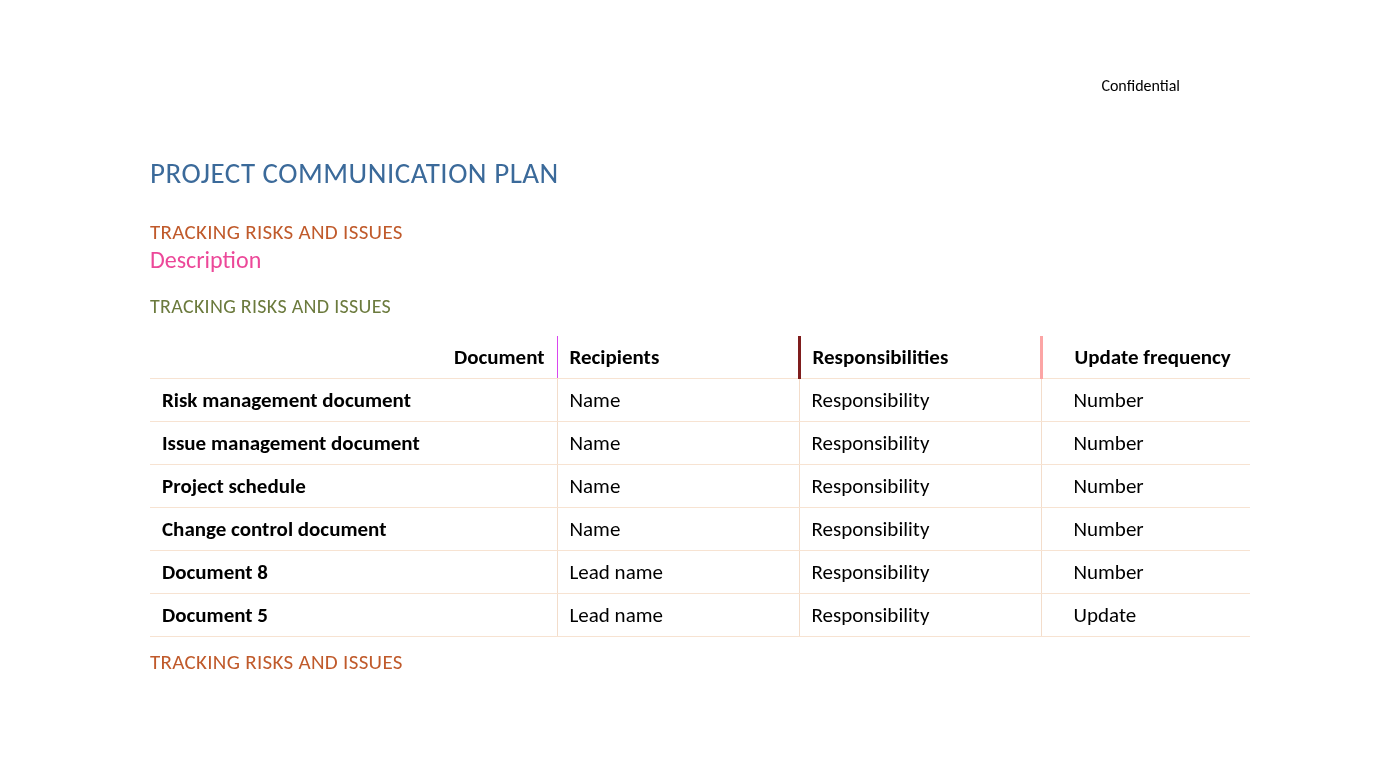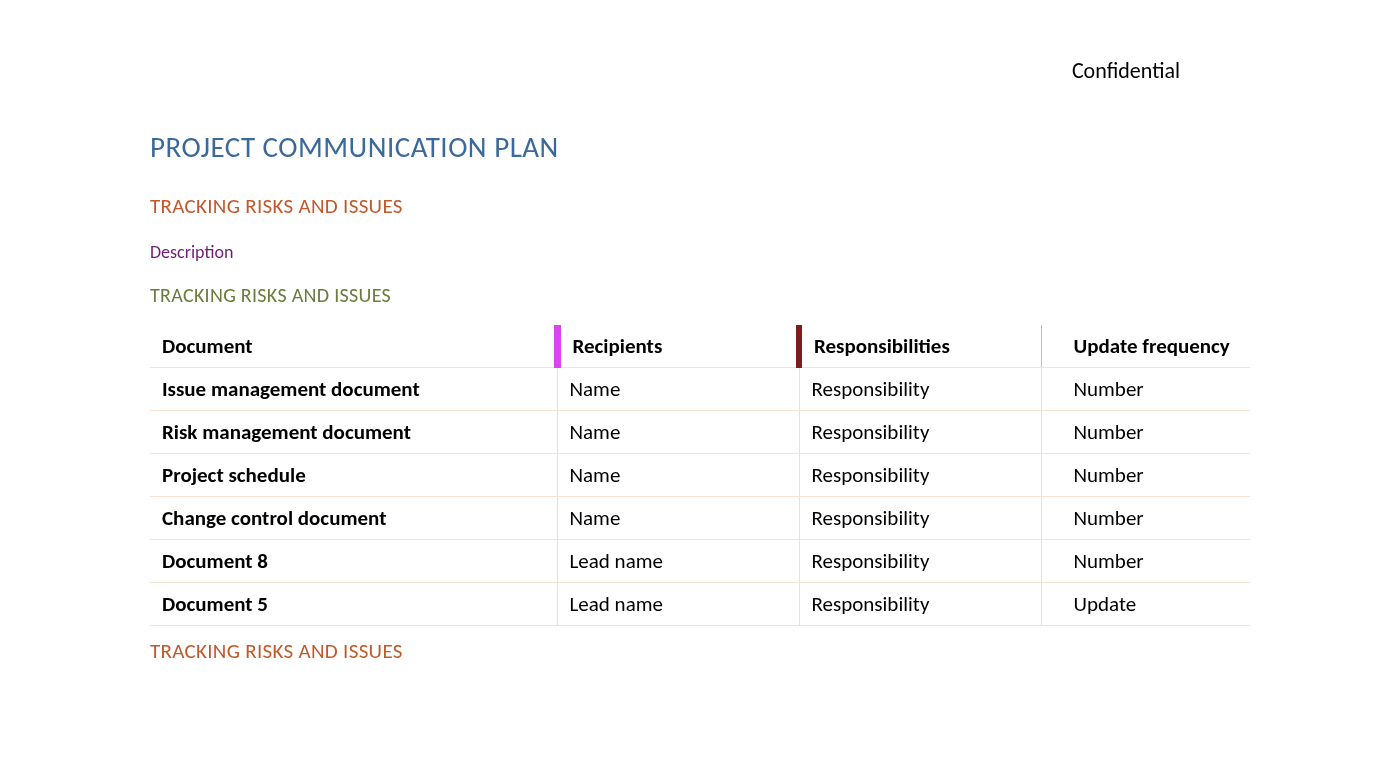--- a/index.html
+++ b/index.html
@@ -17,9 +17,9 @@
     }
     .confidential {
       position: absolute;
-      top: 57px;
+      top: 76px;
       right: 220px;
-      font-size: 22px;
+      font-size: 16px;
       color: #000;
     }
     .title {

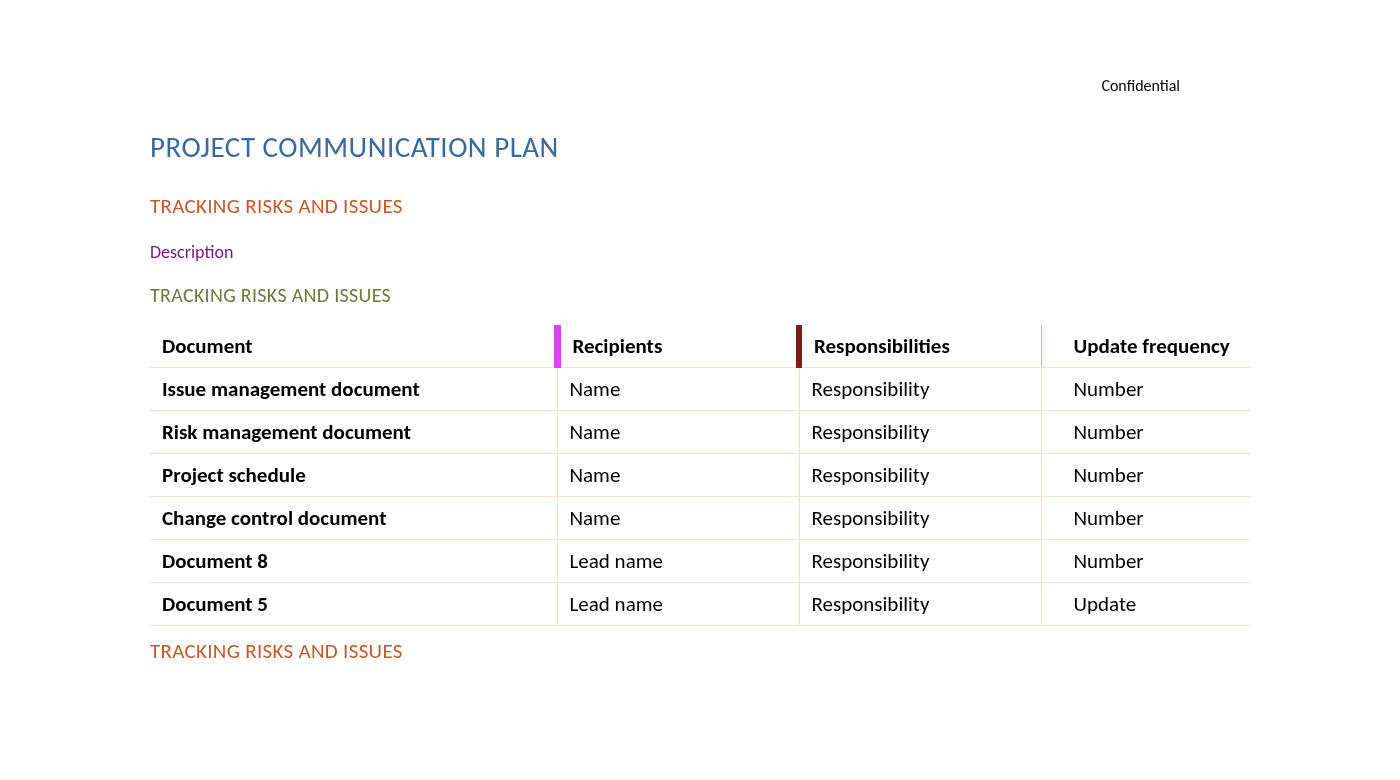--- a/index.html
+++ b/index.html
@@ -26,7 +26,7 @@
       color: #3b6a9a;
       font-size: 29px;
       font-weight: 500;
-      margin-top: 69px;
+      margin-top: 95px;
       letter-spacing: 0.5px;
     }
     .section-heading-orange {

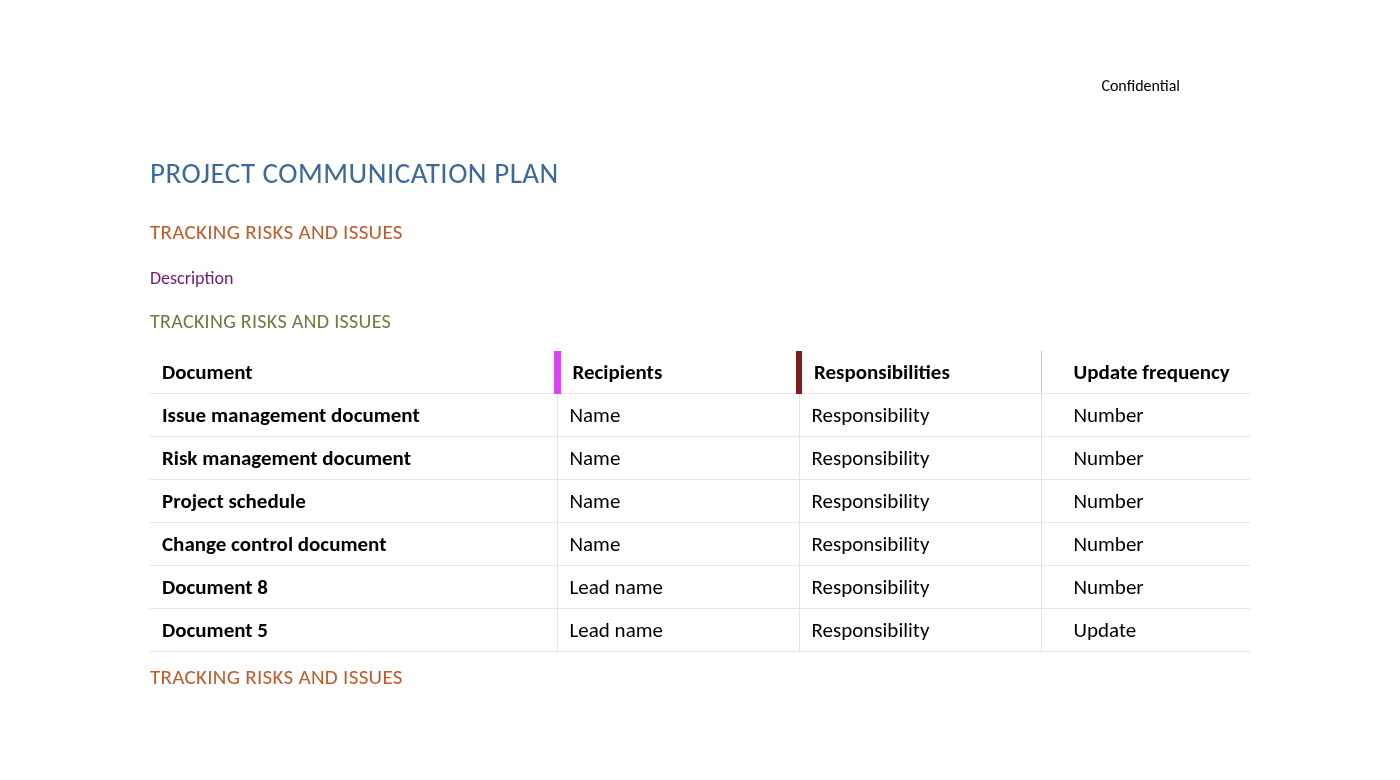--- a/index.html
+++ b/index.html
@@ -37,9 +37,8 @@
       letter-spacing: 0.3px;
     }
     .description {
-      color: #701a75;
-      font-size: 18px;
-      margin-top: 22px;
+      color: #ec4899;
+      font-size: 24px;
     }
     .subheading-olive {
       color: #6b7a3d;

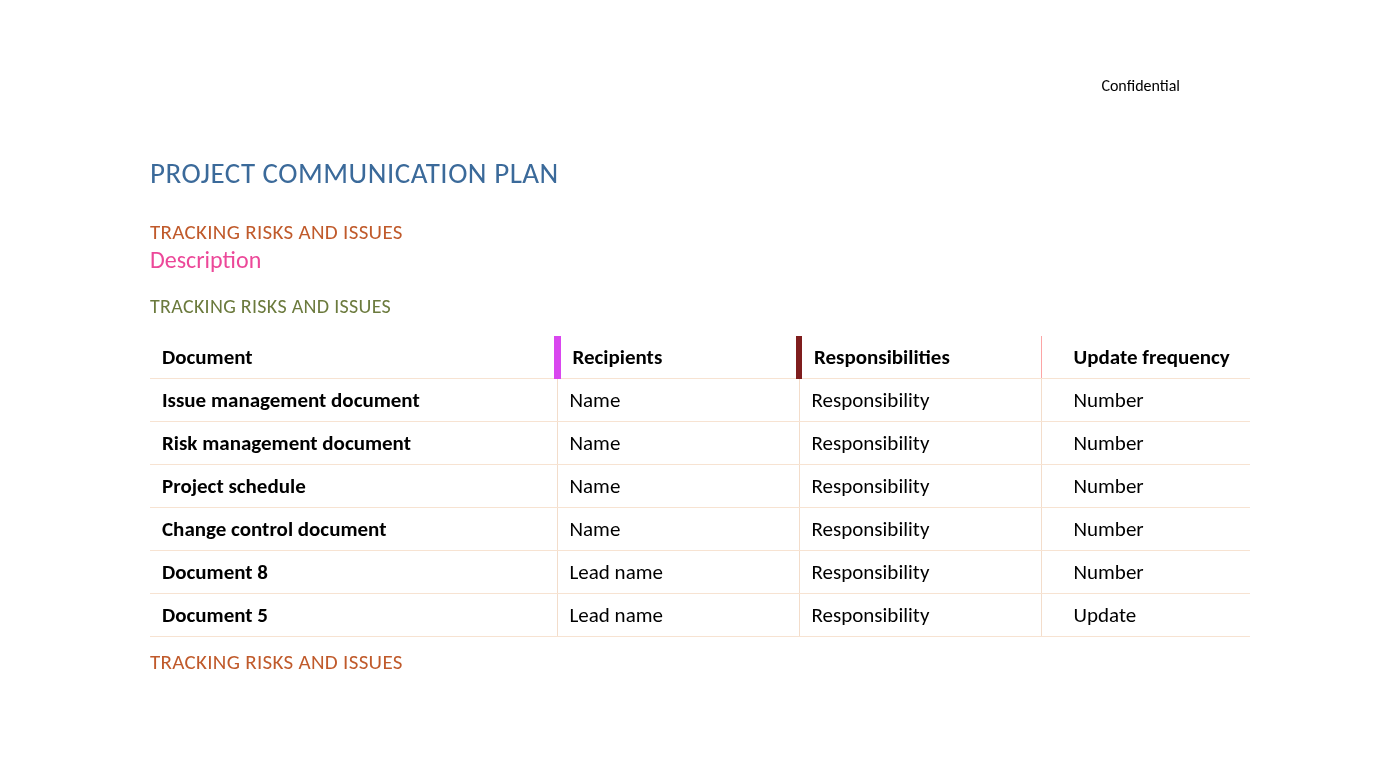--- a/index.html
+++ b/index.html
@@ -74,7 +74,7 @@
     .col1 { width: 22%; border-right: 1px solid #f3ddcb; }
     .col2 { width: 22%; border-right: 1px solid #f3ddcb; }
     .col3 { width: 19%; padding-left: 32px; }
-    thead th.col0 { border-right: 7px solid #d946ef; }
+    thead th.col0 { border-right: 1px solid #d946ef; text-align: right; }
     thead th.col1 { border-right: 6px solid #7f1d1d; margin-left: 19px; }
     thead th.col2 { border-right: 1px solid #fca5a5; }
     .section-heading-bottom {

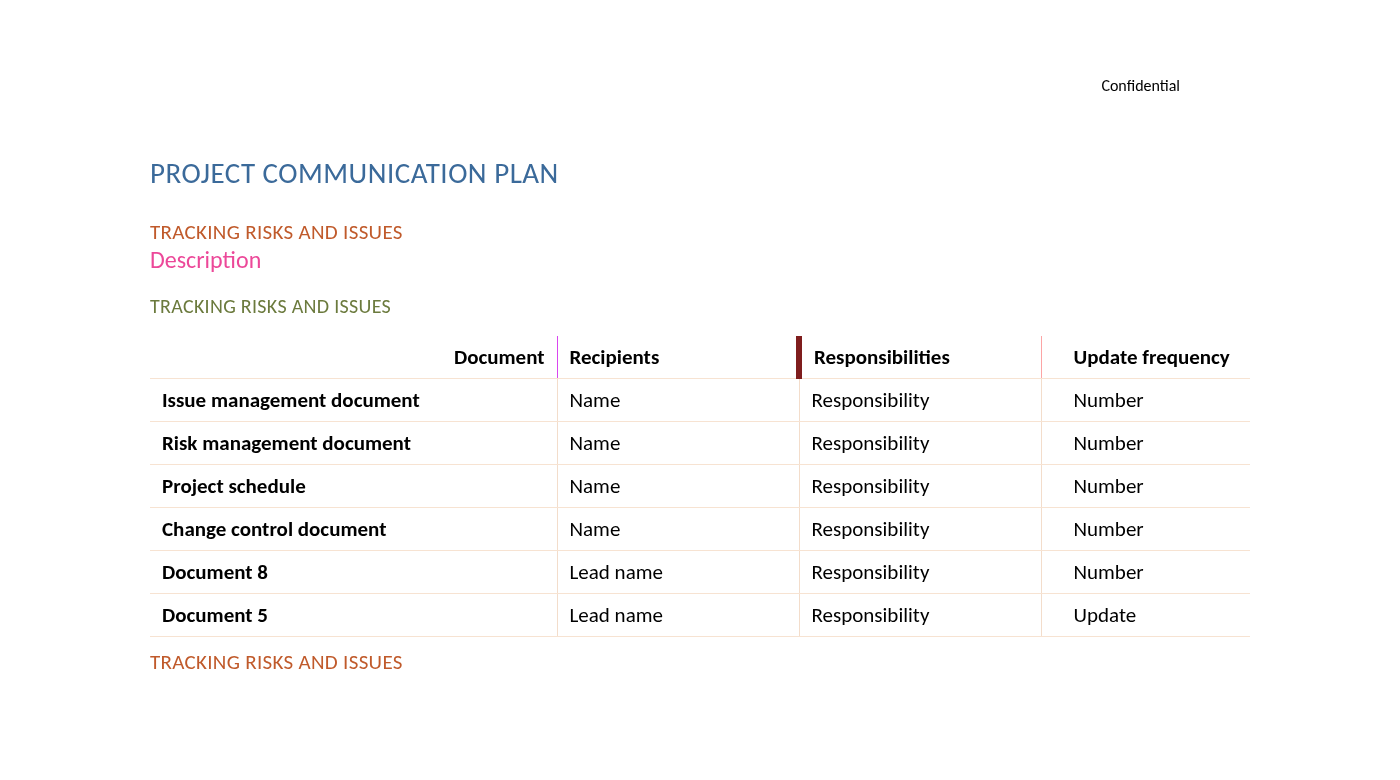--- a/index.html
+++ b/index.html
@@ -75,7 +75,7 @@
     .col2 { width: 22%; border-right: 1px solid #f3ddcb; }
     .col3 { width: 19%; padding-left: 32px; }
     thead th.col0 { border-right: 1px solid #d946ef; text-align: right; }
-    thead th.col1 { border-right: 6px solid #7f1d1d; margin-left: 19px; }
+    thead th.col1 { border-right: 3px solid #7f1d1d; margin-left: 19px; }
     thead th.col2 { border-right: 1px solid #fca5a5; }
     .section-heading-bottom {
       color: #c05a2b;

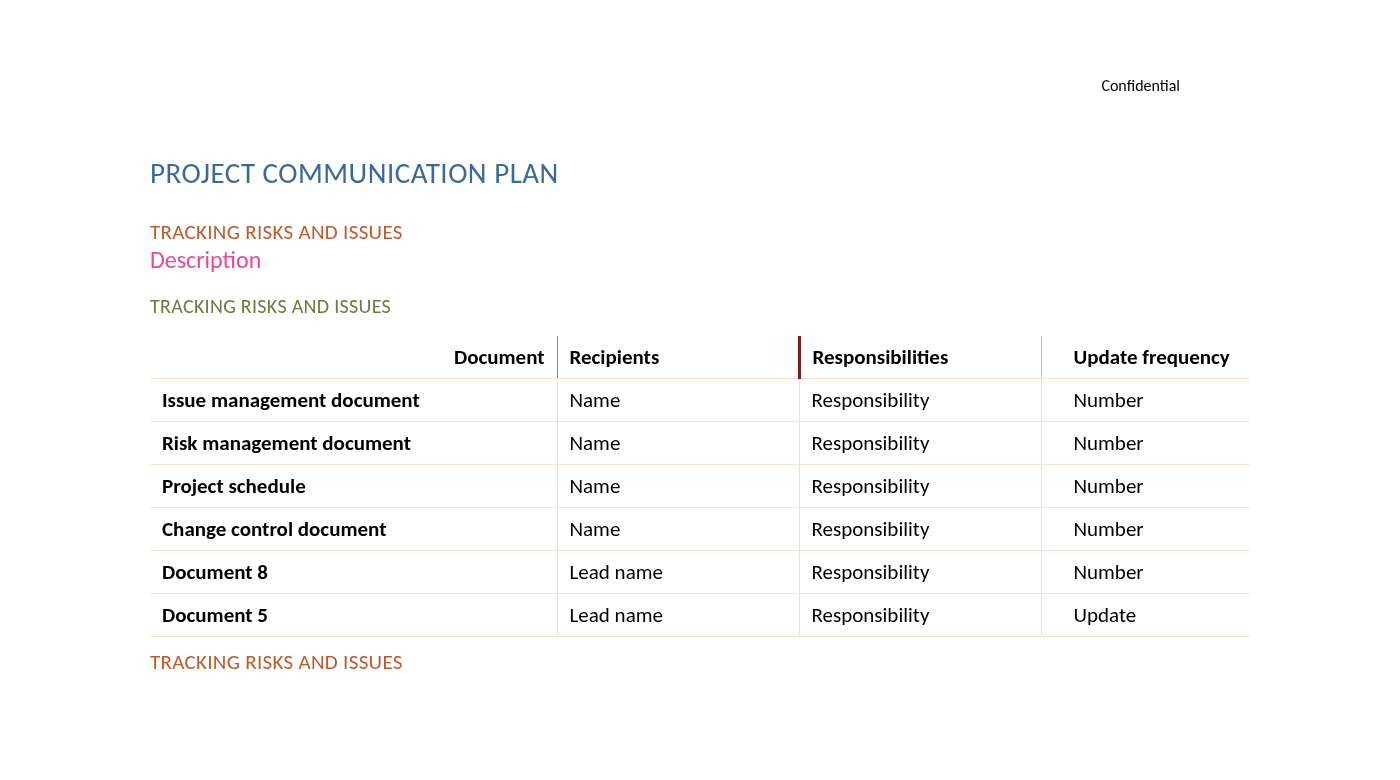--- a/index.html
+++ b/index.html
@@ -76,7 +76,7 @@
     .col3 { width: 19%; padding-left: 32px; }
     thead th.col0 { border-right: 1px solid #d946ef; text-align: right; }
     thead th.col1 { border-right: 3px solid #7f1d1d; margin-left: 19px; }
-    thead th.col2 { border-right: 1px solid #fca5a5; }
+    thead th.col2 { border-right: 3px solid #fca5a5; }
     .section-heading-bottom {
       color: #c05a2b;
       font-size: 21px;

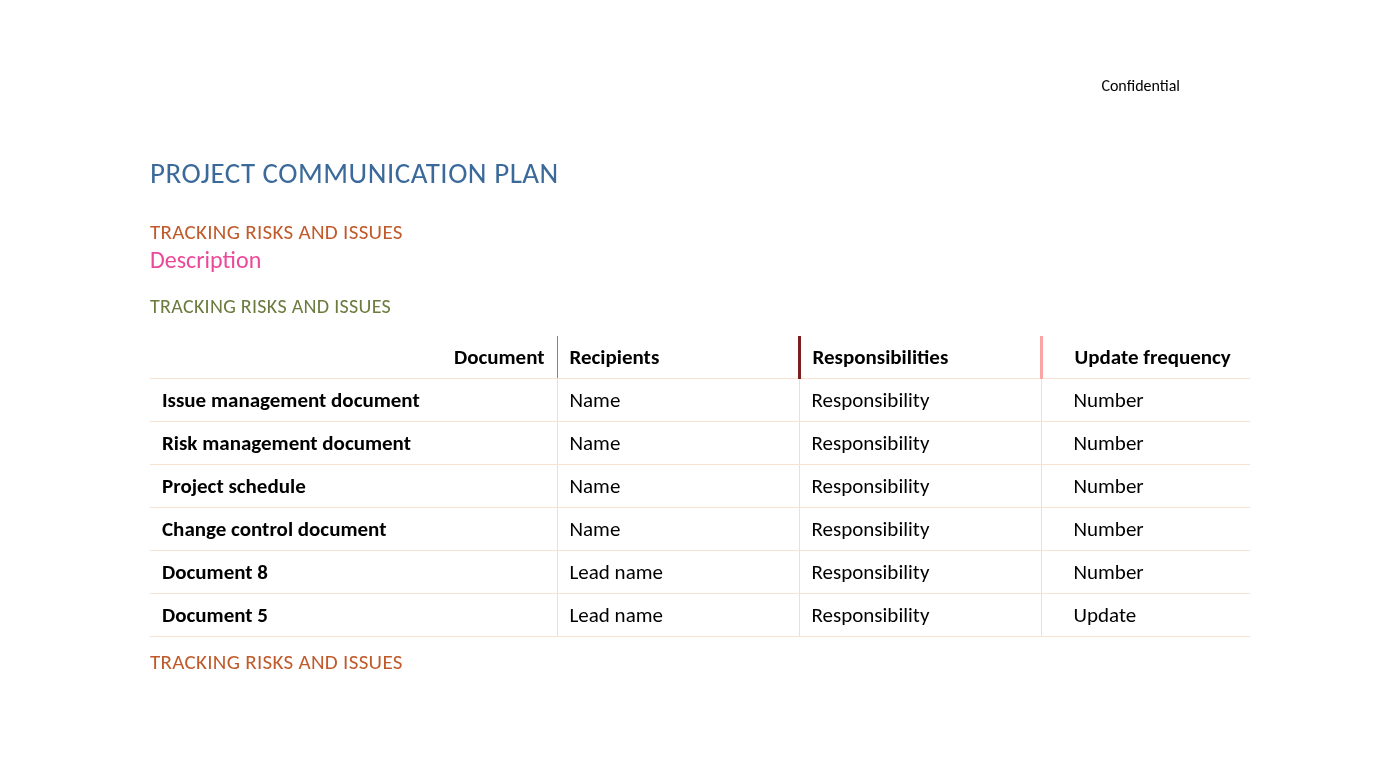--- a/index.html
+++ b/index.html
@@ -118,13 +118,13 @@
       </thead>
       <tbody>
         <tr>
-          <td class="doc-col col0">Issue management document</td>
+          <td class="doc-col col0">Risk management document</td>
           <td class="col1">Name</td>
           <td class="col2">Responsibility</td>
           <td class="col3">Number</td>
         </tr>
         <tr>
-          <td class="doc-col col0">Risk management document</td>
+          <td class="doc-col col0">Issue management document</td>
           <td class="col1">Name</td>
           <td class="col2">Responsibility</td>
           <td class="col3">Number</td>

